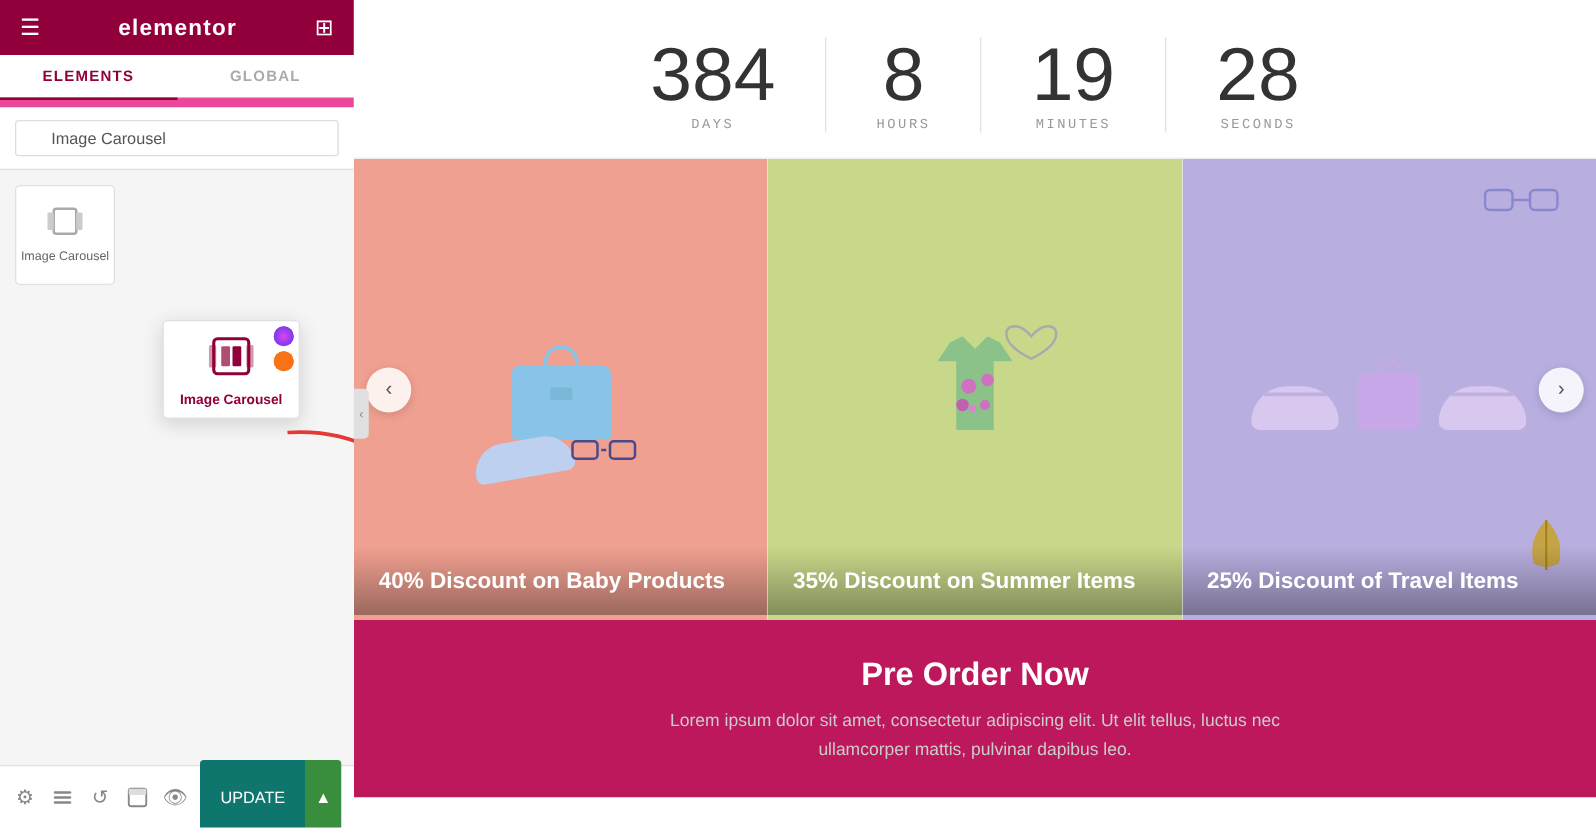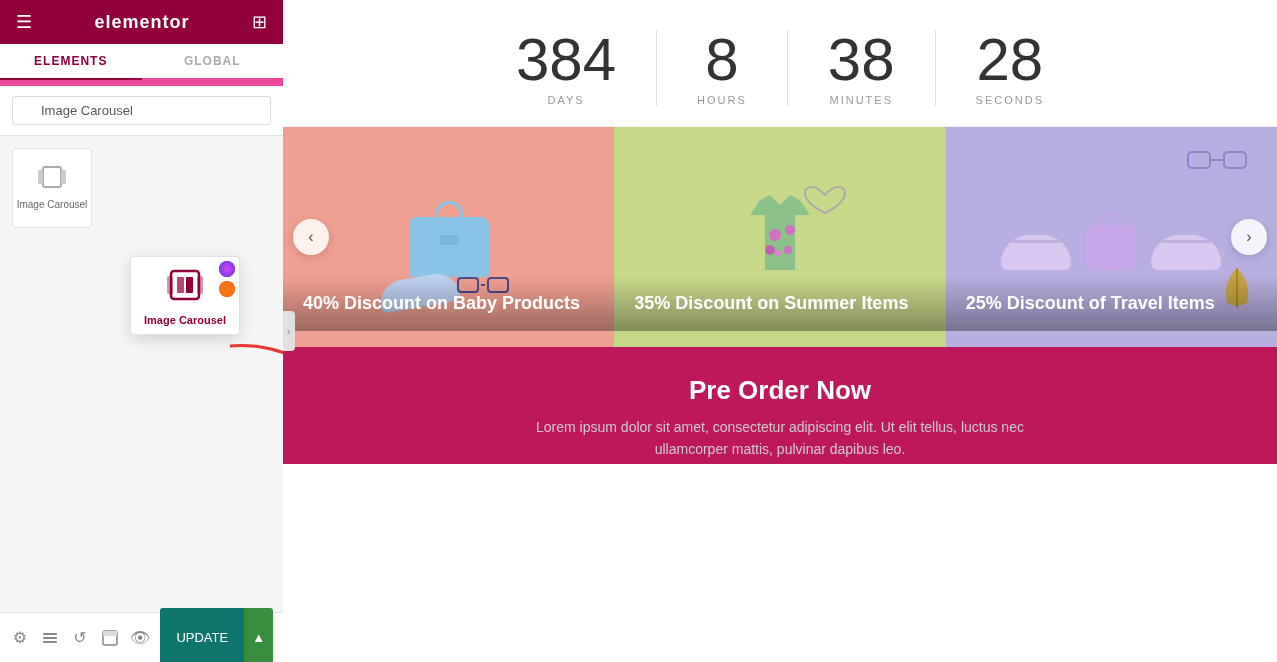--- a/index.html
+++ b/index.html
@@ -237,7 +237,7 @@
     
     .right-content {
       flex: 1;
-      height: 464px;
+      height: 638px;
       overflow: hidden;
       display: flex;
       flex-direction: column;

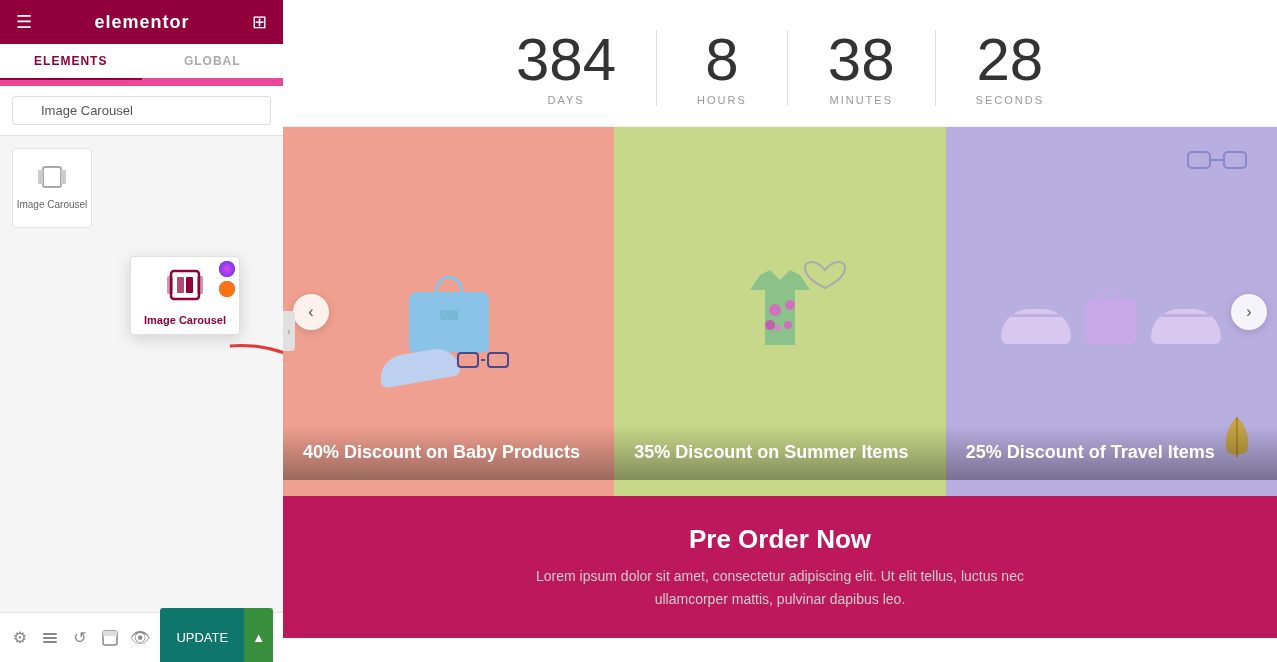--- a/index.html
+++ b/index.html
@@ -503,7 +503,7 @@
       <div class="countdown-label">HOURS</div>
     </div>
     <div class="countdown-item">
-      <div class="countdown-number">38</div>
+      <div class="countdown-number">19</div>
       <div class="countdown-label">MINUTES</div>
     </div>
     <div class="countdown-item">

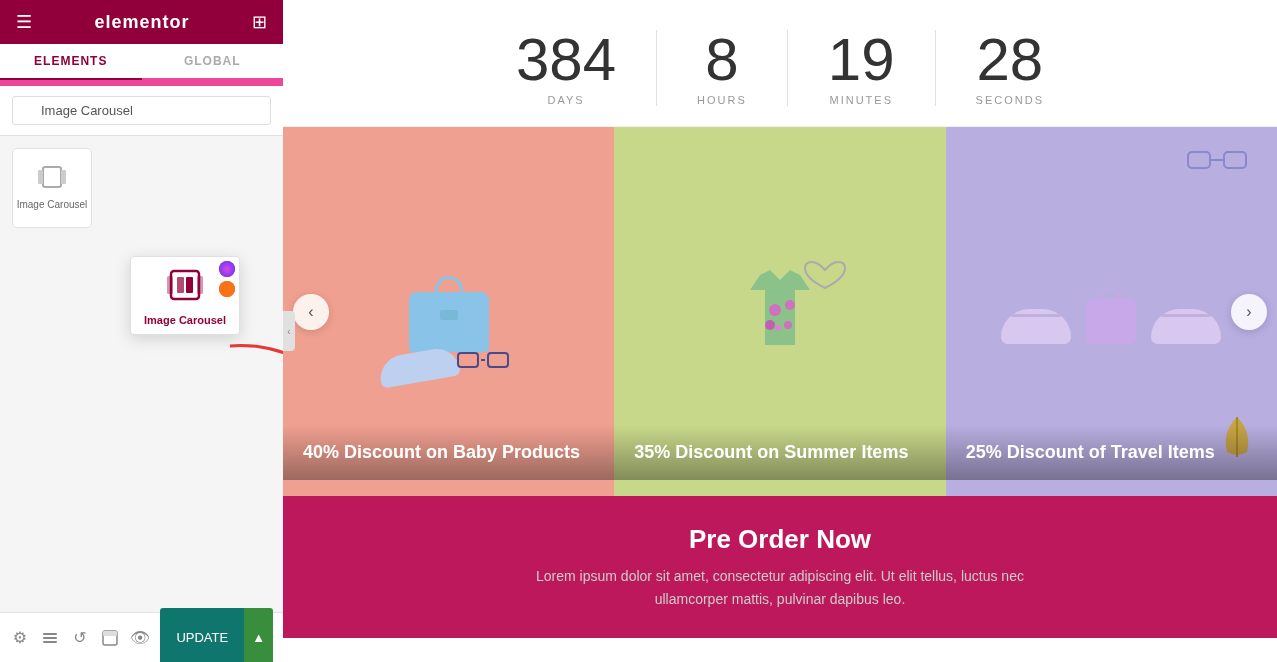--- a/index.html
+++ b/index.html
@@ -273,6 +273,7 @@
       letter-spacing: 2px;
       text-transform: uppercase;
       margin-top: 4px;
+      font-family: Liberation Mono, monospace;
     }
 
     

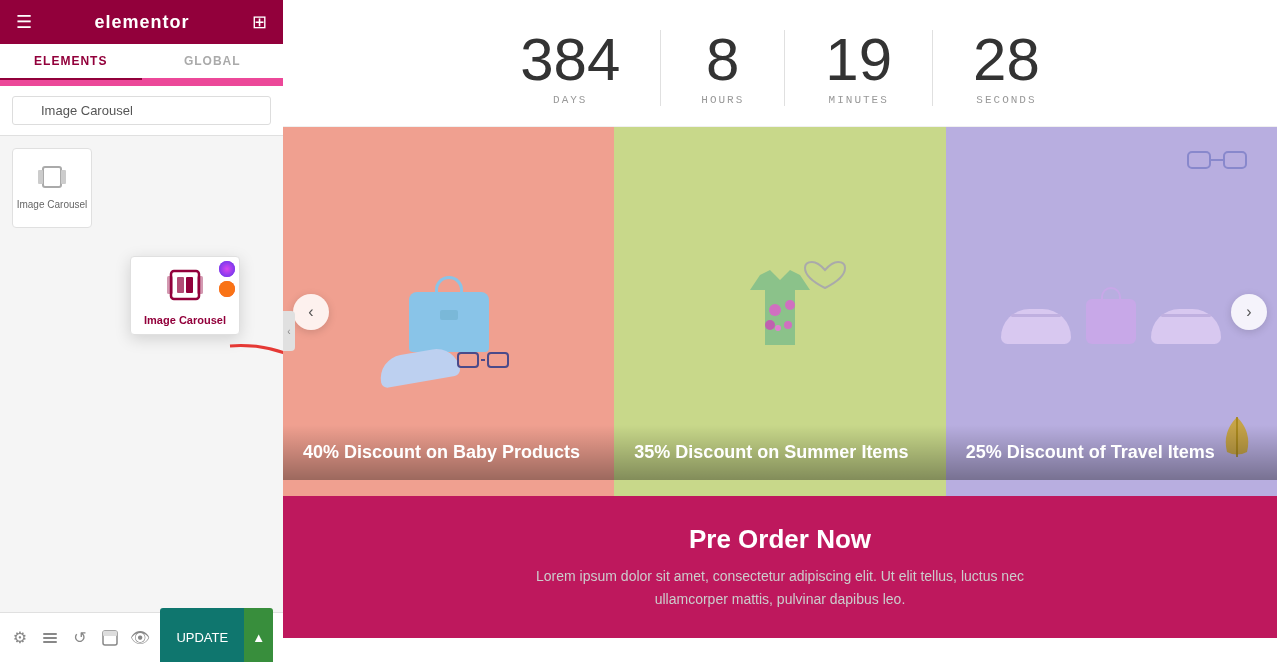--- a/index.html
+++ b/index.html
@@ -303,7 +303,7 @@
 
     .slide-content {
       position: absolute;
-      bottom: 16px;
+      bottom: 4px;
       left: 0;
       right: 0;
       padding: 16px 20px;

